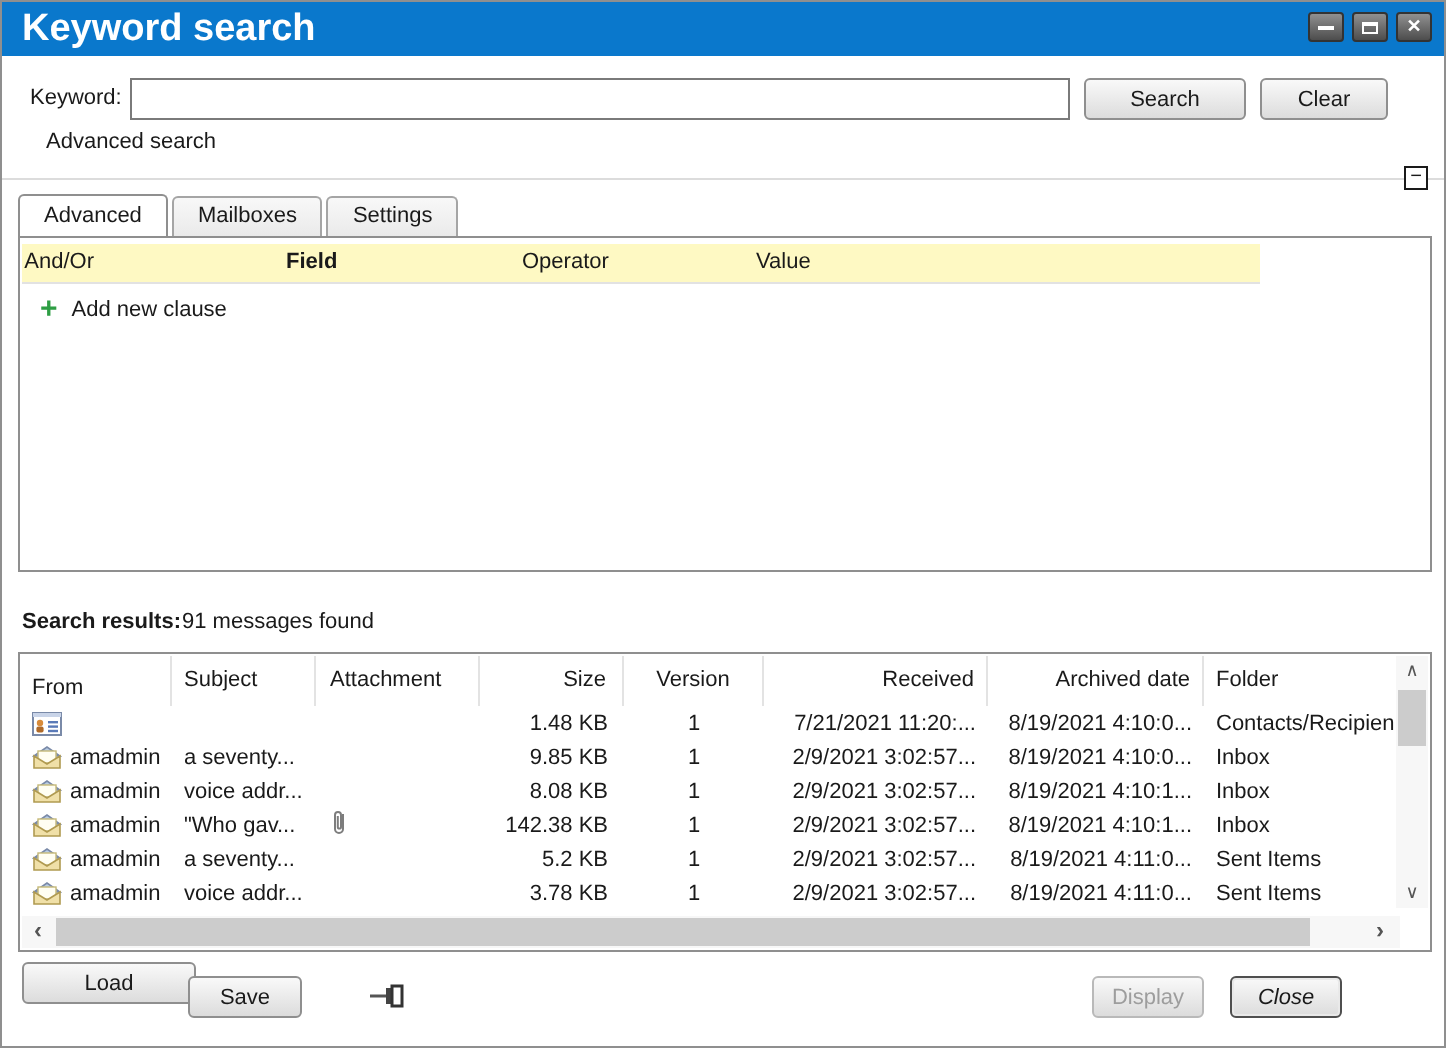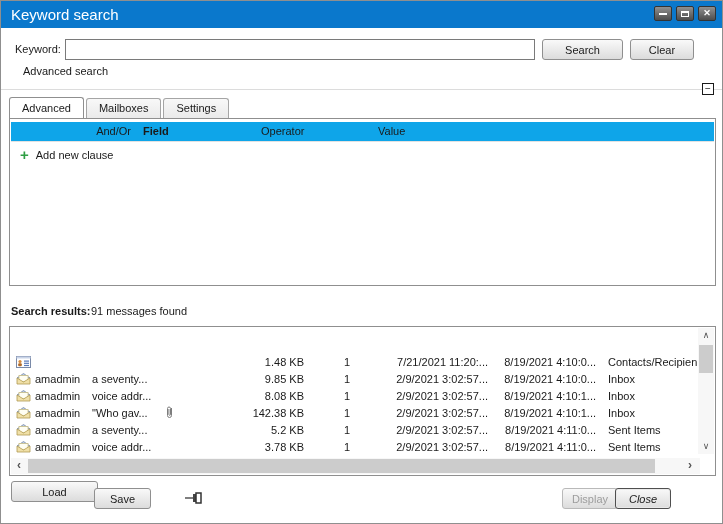--- a/index.html
+++ b/index.html
@@ -12,7 +12,7 @@
   
   .titlebar { position:absolute; left:0; top:0; width:100%; height:27px;
               background:linear-gradient(#0d80d6,#0a73c4); display:flex; align-items:center; }
-  .title-text { color:#fff; font-weight:normal; font-size:15px; padding-left:10px; }
+  .title-text { color:#fff; font-weight:bold; font-size:19px; padding-left:10px; }
   .win-btns { position:absolute; right:6px; top:5px; display:flex; gap:4px; }
   .win-btn { width:18px; height:15px; border:1px solid #333; border-radius:2px;
              background:linear-gradient(#909090,#4d4d4d); display:flex; align-items:center;

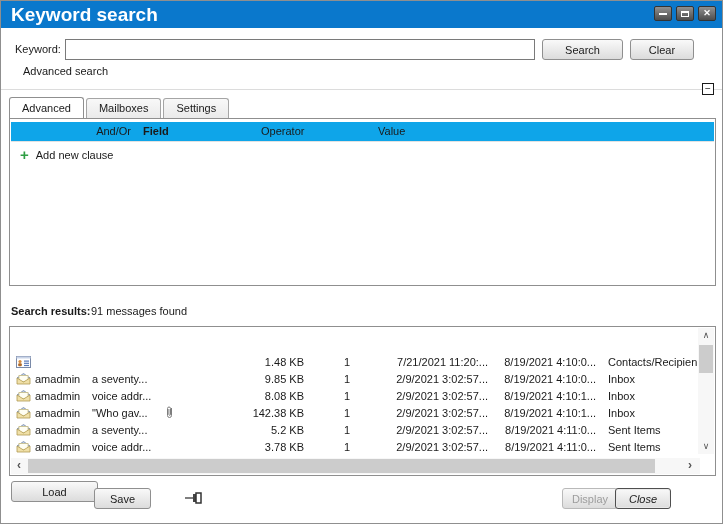--- a/index.html
+++ b/index.html
@@ -48,8 +48,8 @@
 
   .tab-panel { position:absolute; left:8px; top:117px; width:707px; height:168px;
                border:1px solid #8f8f8f; background:#fff; }
-  .clause-header { position:absolute; left:1px; top:3px; width:703px; height:20px;
-                   background:#0ea5e9; border-bottom:1px solid #e2e2e2; }
+  .clause-header { position:absolute; left:1px; top:3px; width:619px; height:20px;
+                   background:#fef9c3; border-bottom:1px solid #e2e2e2; }
   .ch-andor { position:absolute; right:583px; top:3px; }   
   .ch-field { position:absolute; left:132px; top:3px;font-weight:bold; }
   .ch-operator { position:absolute; left:250px; top:3px; }

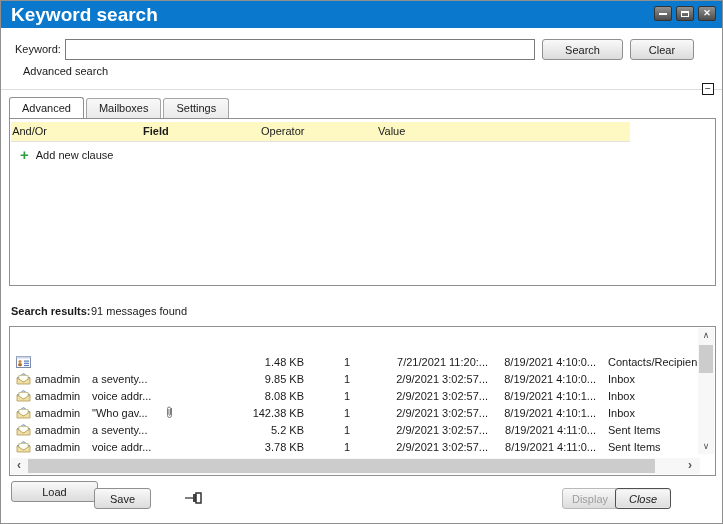--- a/index.html
+++ b/index.html
@@ -162,6 +162,16 @@
   <span class="results-count">91 messages found</span>
 
   <div class="results-panel">
+    <div class="rt-header">
+      <div class="rt-hcell c-from hc-from">From</div>
+      <div class="rt-hcell c-subject hc-subject">Subject</div>
+      <div class="rt-hcell c-attach hc-attach">Attachment</div>
+      <div class="rt-hcell c-size hc-size">Size</div>
+      <div class="rt-hcell c-version hc-version">Version</div>
+      <div class="rt-hcell c-received hc-received">Received</div>
+      <div class="rt-hcell c-archived hc-archived">Archived date</div>
+      <div class="rt-hcell c-folder hc-folder">Folder</div>
+    </div>
 
     <div class="rt-rows">
         <div class="rt-row">

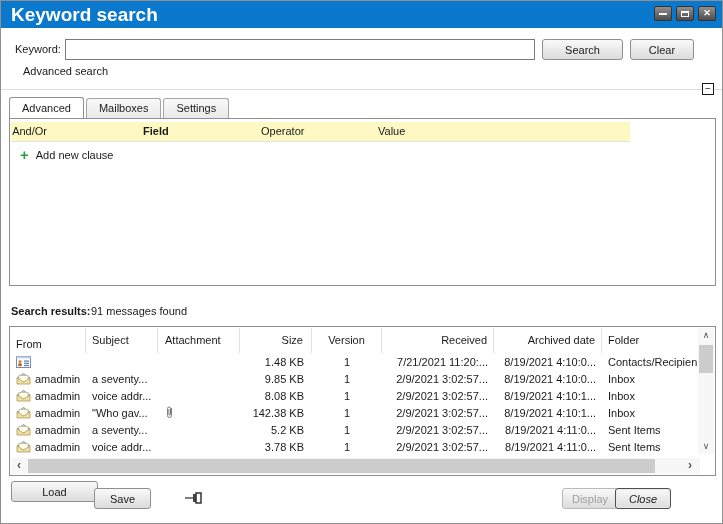--- a/index.html
+++ b/index.html
@@ -102,7 +102,7 @@
   .btn-load { left:10px; top:480px; width:87px; }
   .btn-save { left:93px; top:487px; width:57px; }
   .pin-wrap { position:absolute; left:184px; top:491px; cursor:pointer; }
-  .btn-display { left:545px; top:487px; width:56px; color:#9d9d9d; border-color:#b9b9b9; cursor:default;margin-left:16px; }
+  .btn-display { left:545px; top:487px; width:56px; color:#9d9d9d; border-color:#b9b9b9; cursor:default; }
   .btn-close { left:614px; top:487px; width:56px; border:1px solid #4f4f4f;
                box-shadow:inset 0 0 0 1px #e9e9e9;font-style:italic; }
 

